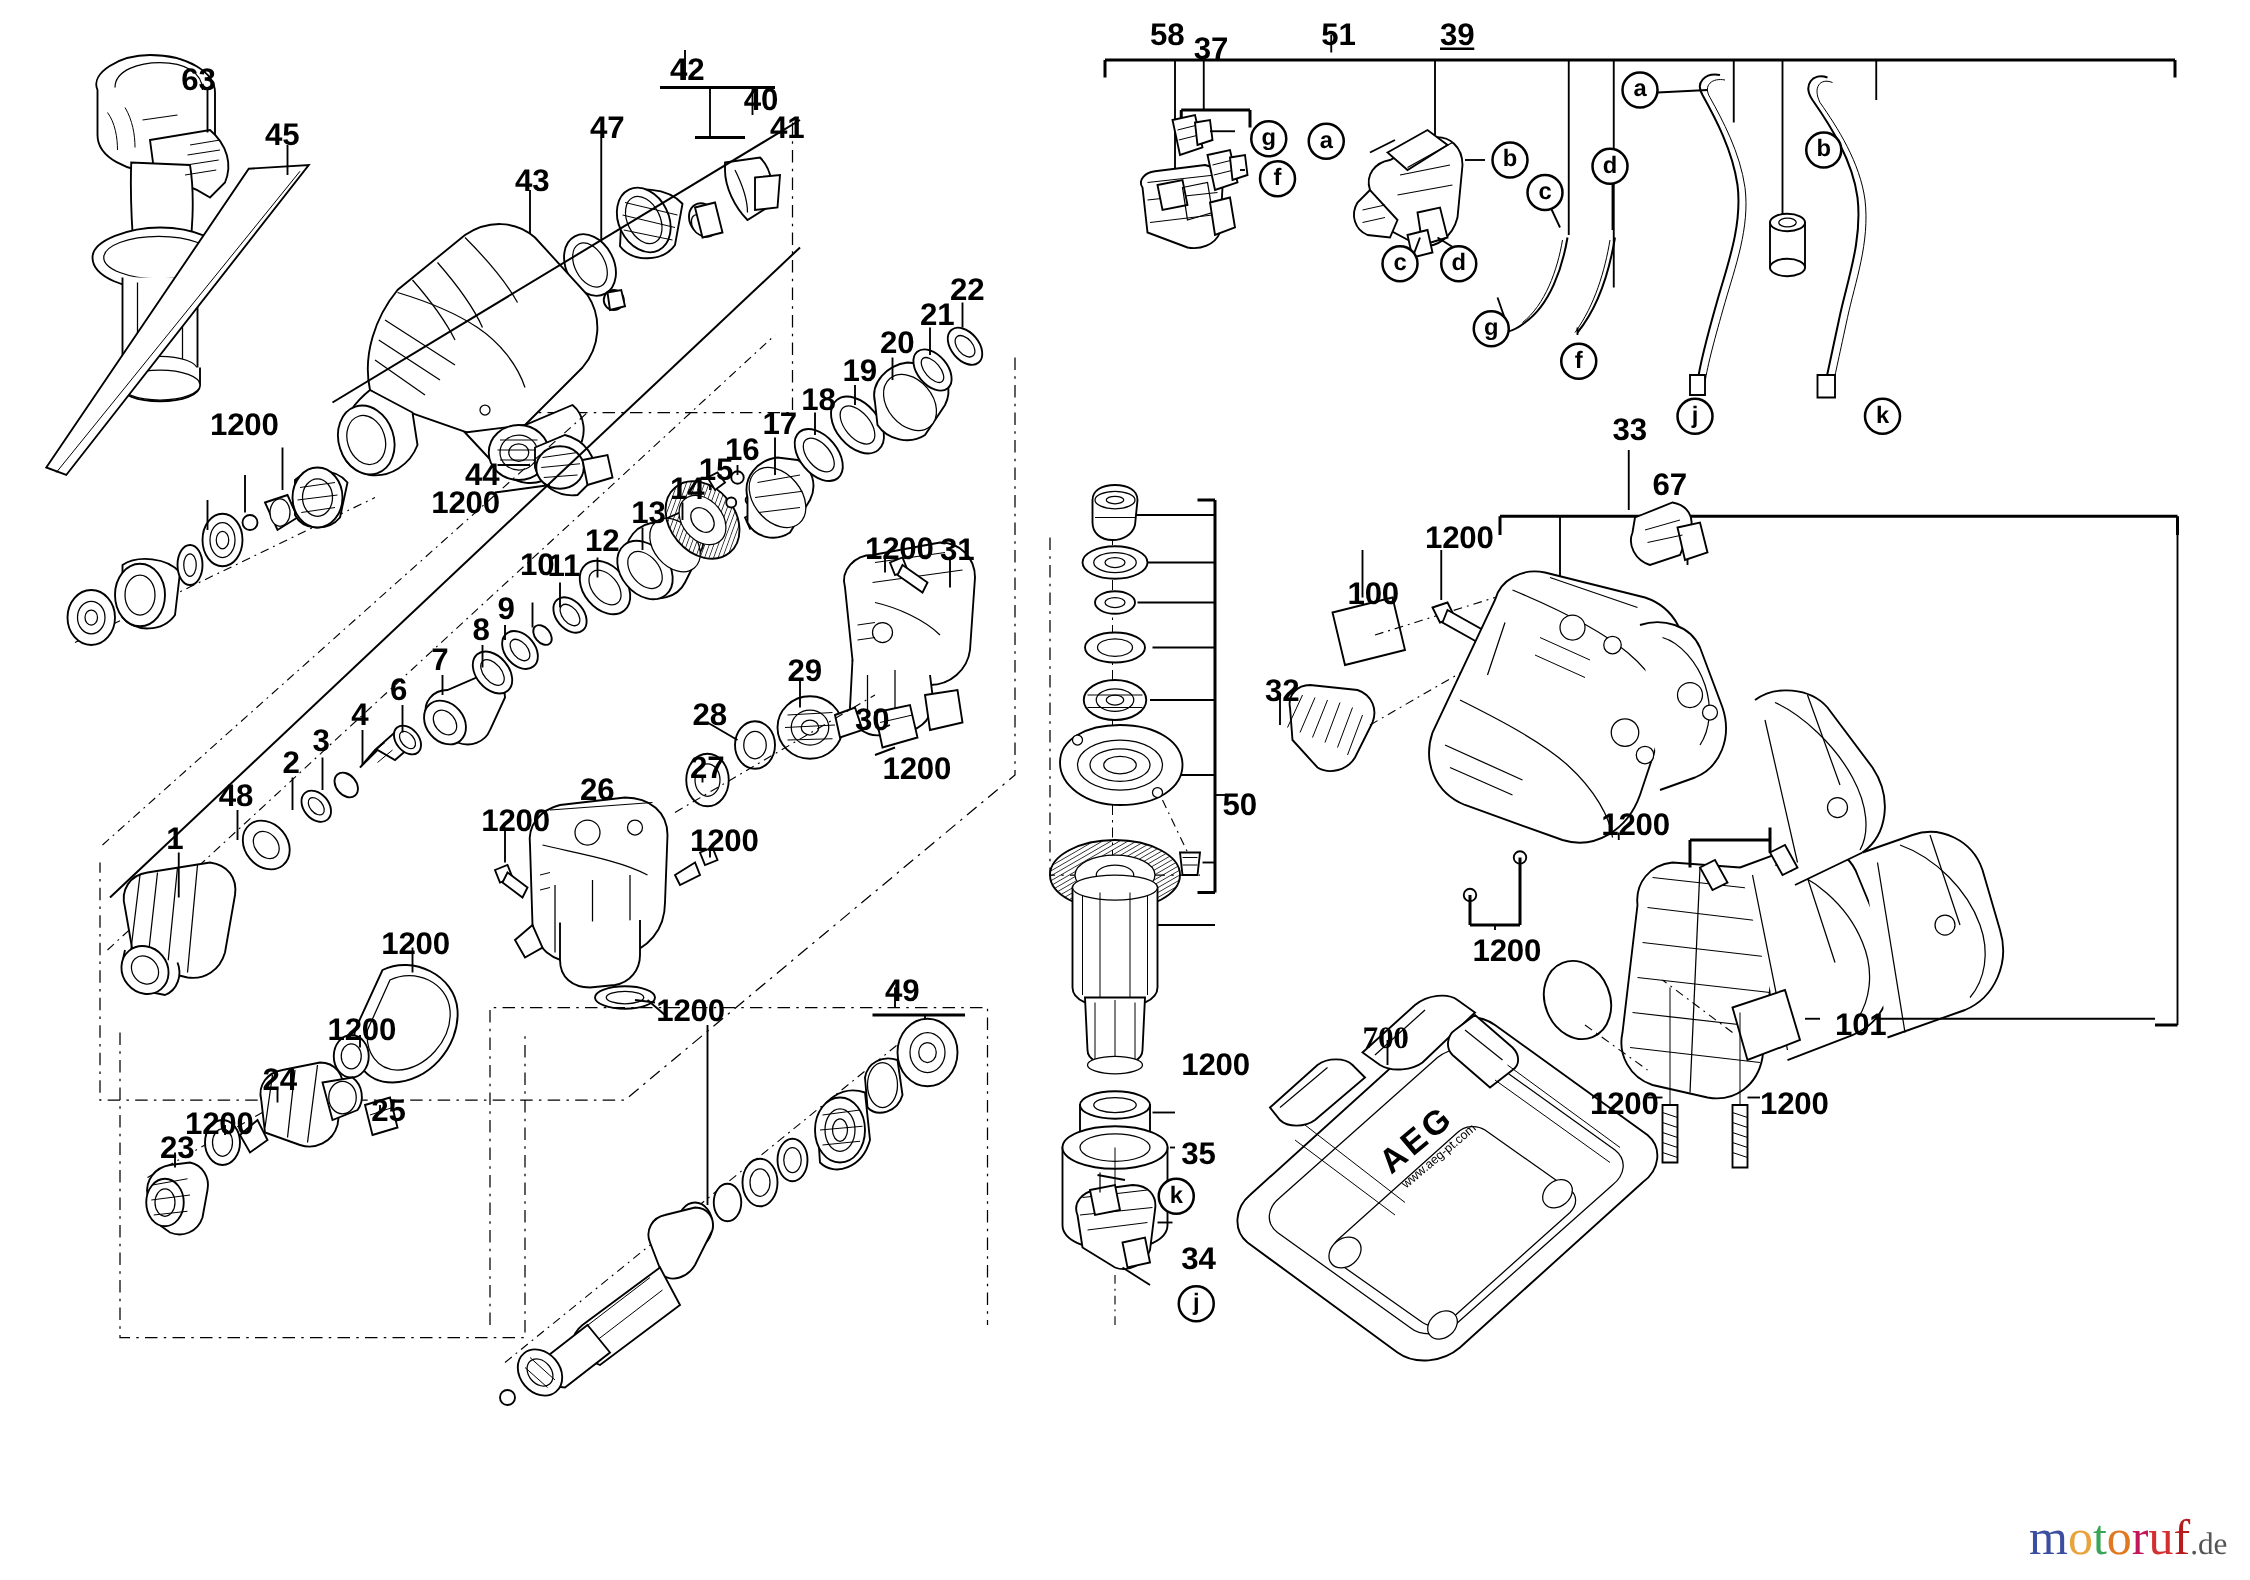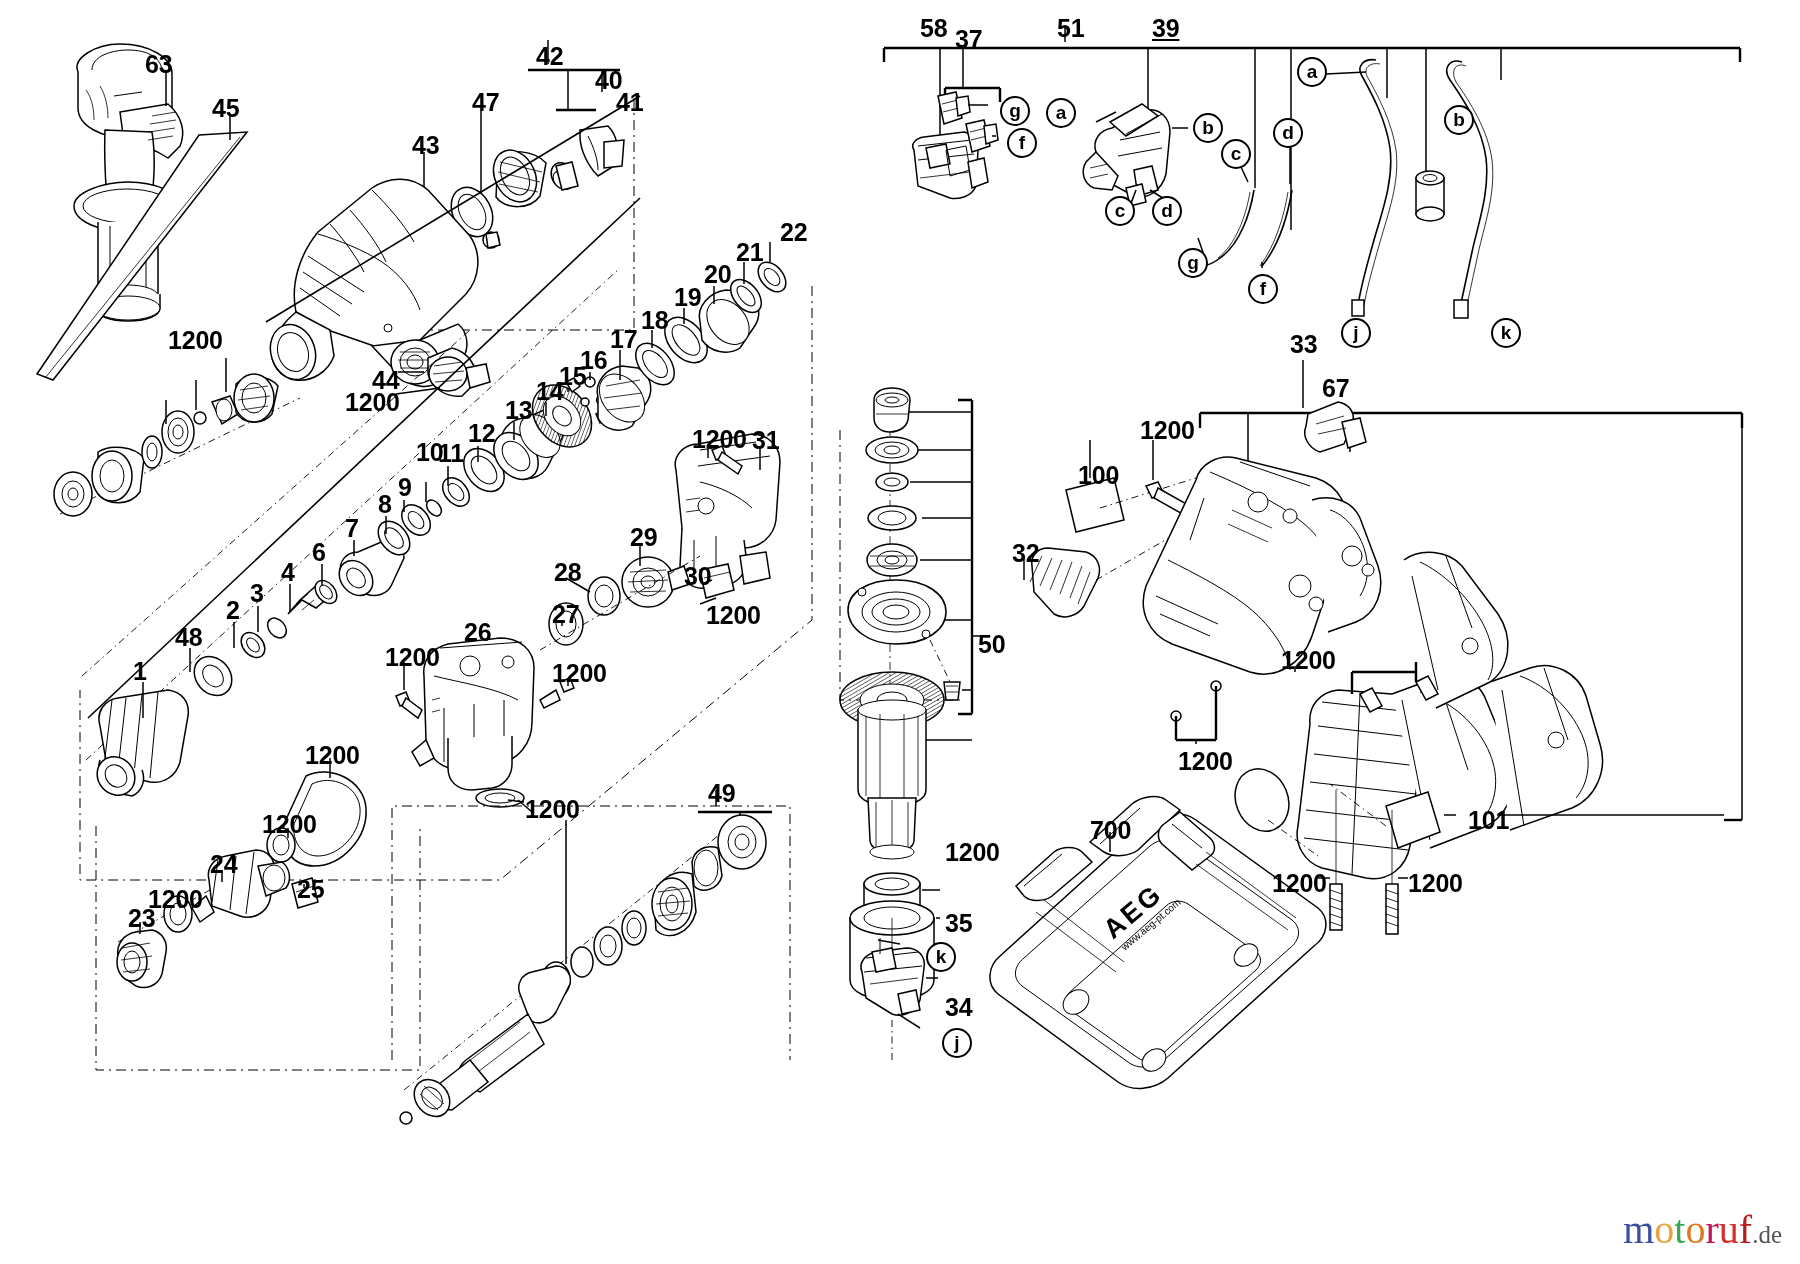--- a/index.html
+++ b/index.html
@@ -976,7 +976,7 @@
   <div class="lbl n" style="left:372px;top:368px;">44</div>
   <div class="lbl n" style="left:345px;top:390px;">1200</div>
 
-  <div class="lbl n" style="left:760px;top:220px;margin-left:20px;">22</div>
+  <div class="lbl n" style="left:760px;top:220px;">22</div>
   <div class="lbl n" style="left:736px;top:240px;">21</div>
   <div class="lbl n" style="left:704px;top:262px;">20</div>
   <div class="lbl n" style="left:674px;top:285px;">19</div>

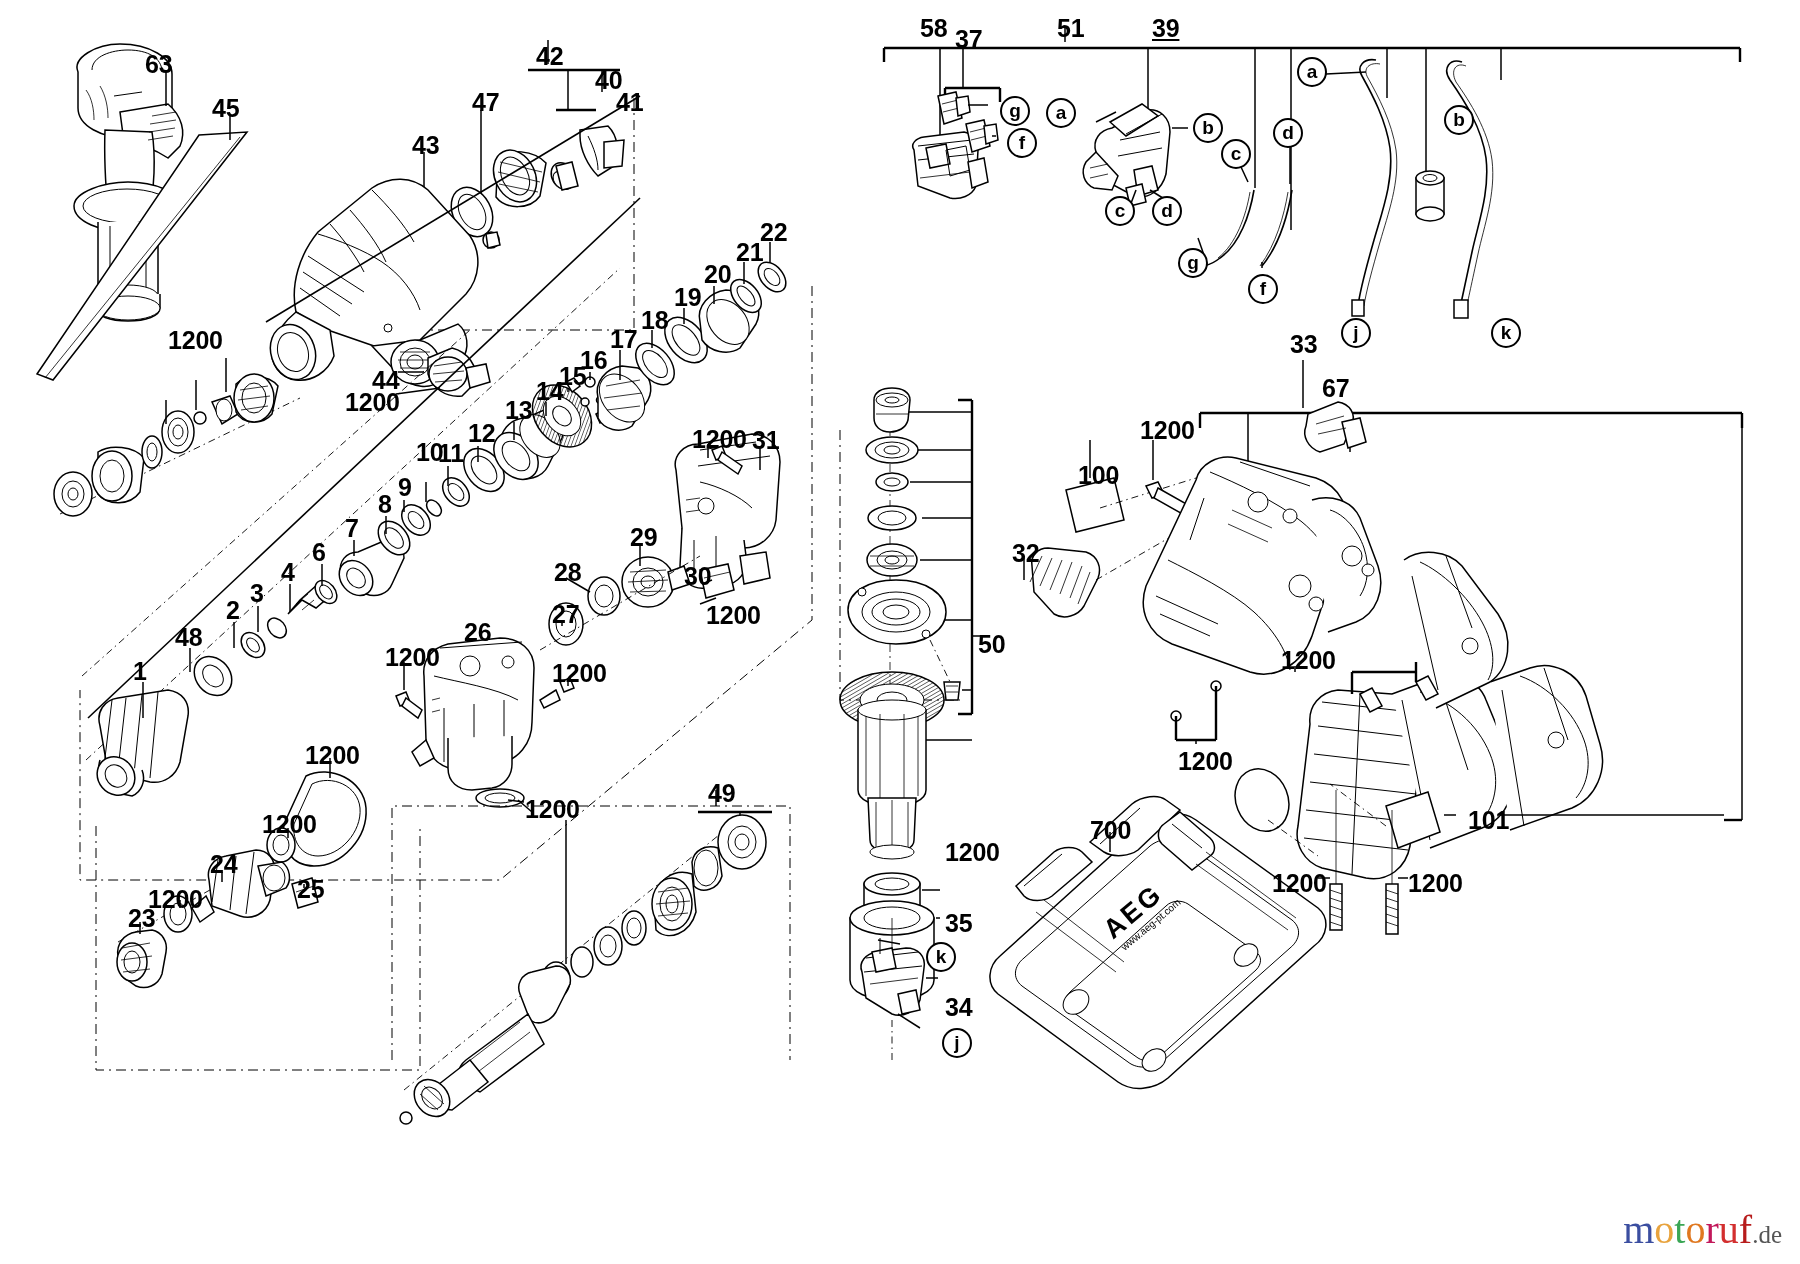--- a/index.html
+++ b/index.html
@@ -1038,7 +1038,7 @@
   <div class="lbl n" style="left:945px;top:840px;">1200</div>
   <div class="lbl n" style="left:945px;top:911px;">35</div>
   <div class="lbl n" style="left:945px;top:995px;">34</div>
-  <div class="lbl n" style="left:1090px;top:818px;">700</div>
+  <div class="lbl n" style="left:1090px;top:818px;font-family:Liberation Serif, serif;">700</div>
 
   <div class="bub" style="left:1000px;top:96px;">g</div>
   <div class="bub" style="left:1007px;top:128px;">f</div>

